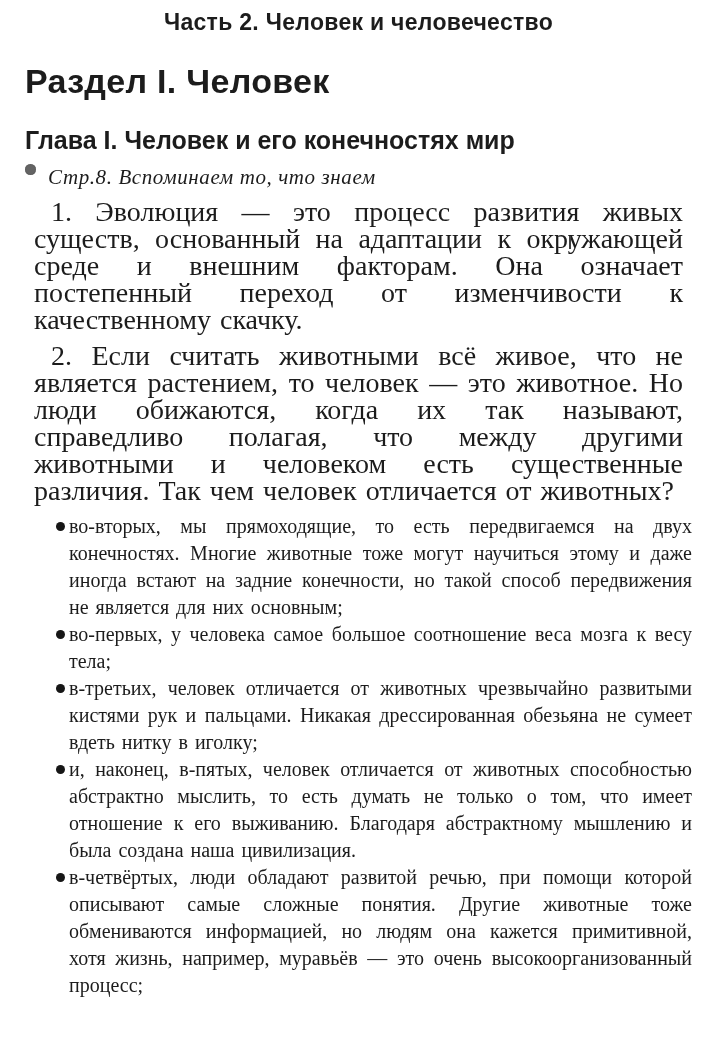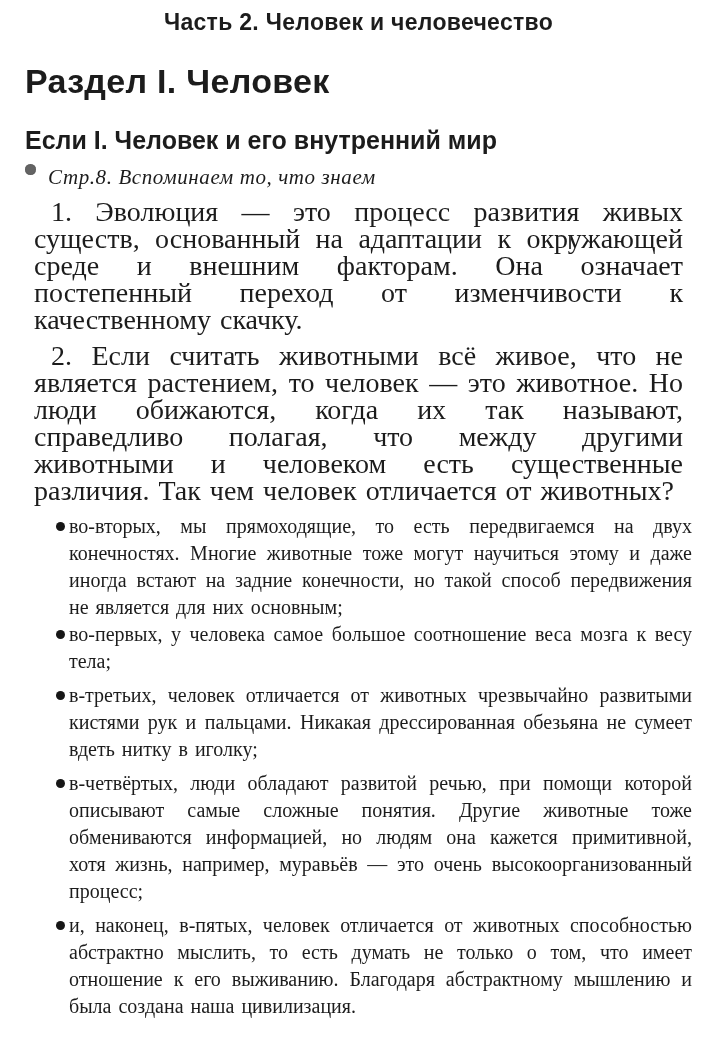--- a/index.html
+++ b/index.html
@@ -112,7 +112,7 @@
 
   <h2 class="section-title">Раздел I. Человек</h2>
 
-  <h3 class="chapter-title">Если I. Человек и его внутренний мир</h3>
+  <h3 class="chapter-title">Глава I. Человек и его конечностях мир</h3>
 
 
   <div class="exercise-row">

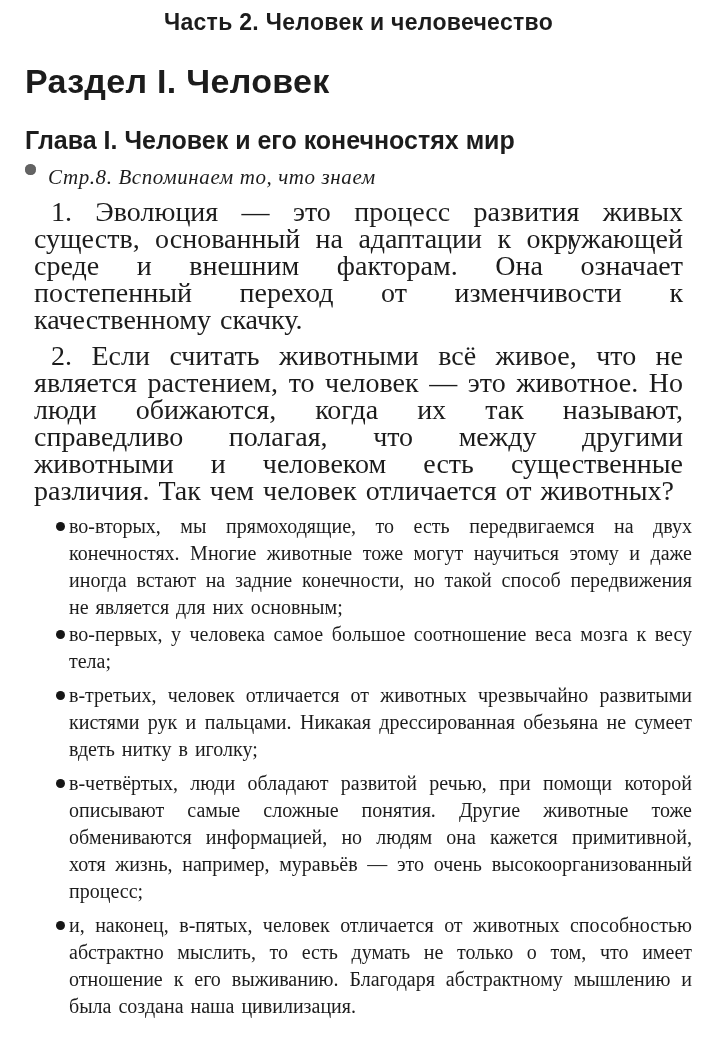--- a/index.html
+++ b/index.html
@@ -88,7 +88,7 @@
     text-align: justify;
     word-spacing: 2px;
   }
-  ul.diff-list li.gap { margin-top: 7px; }
+  ul.diff-list li.gap { }
   ul.diff-list li .dot {
     position: absolute;
     left: 31px; top: 9px;

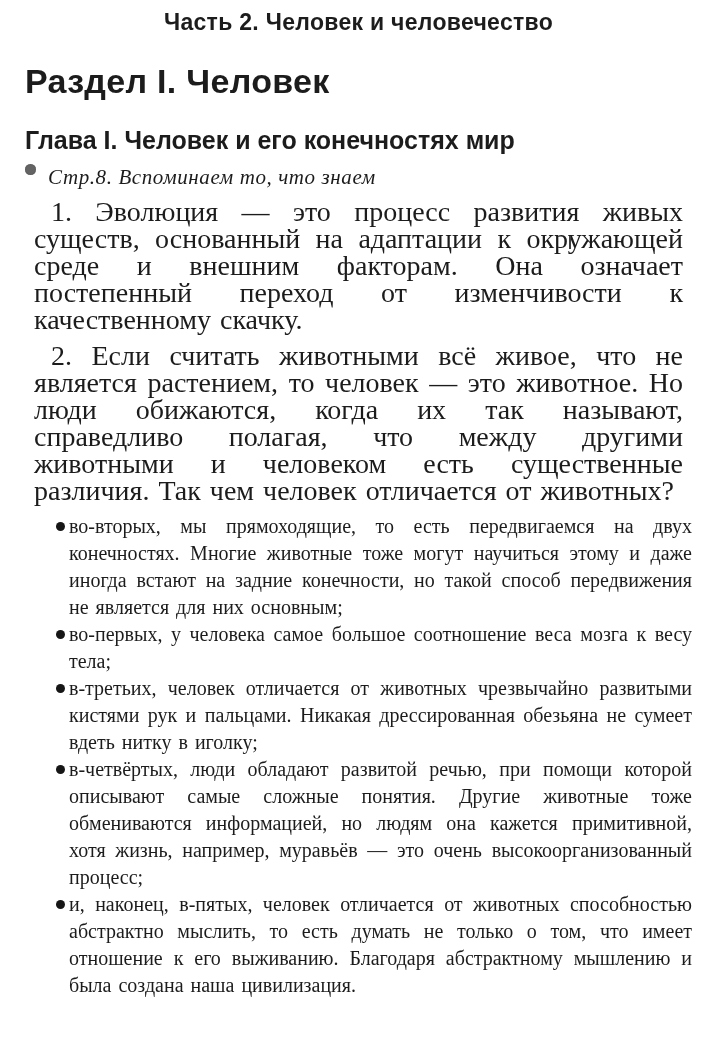--- a/index.html
+++ b/index.html
@@ -139,11 +139,11 @@
     </li>
     <li class="gap">
       <span class="dot"></span>
-      <span>в-четвёртых, люди обладают развитой речью, при помощи которой описывают самые сложные понятия. Другие животные тоже обмениваются информацией, но людям она кажется примитивной, хотя жизнь, например, муравьёв — это очень высокоорганизованный процесс;</span>
+      <span>и, наконец, в-пятых, человек отличается от животных способностью абстрактно мыслить, то есть думать не только о том, что имеет отношение к его выживанию. Благодаря абстрактному мышлению и была создана наша цивилизация.</span>
     </li>
     <li class="gap">
       <span class="dot"></span>
-      <span>и, наконец, в-пятых, человек отличается от животных способностью абстрактно мыслить, то есть думать не только о том, что имеет отношение к его выживанию. Благодаря абстрактному мышлению и была создана наша цивилизация.</span>
+      <span>в-четвёртых, люди обладают развитой речью, при помощи которой описывают самые сложные понятия. Другие животные тоже обмениваются информацией, но людям она кажется примитивной, хотя жизнь, например, муравьёв — это очень высокоорганизованный процесс;</span>
     </li>
   </ul>
 

